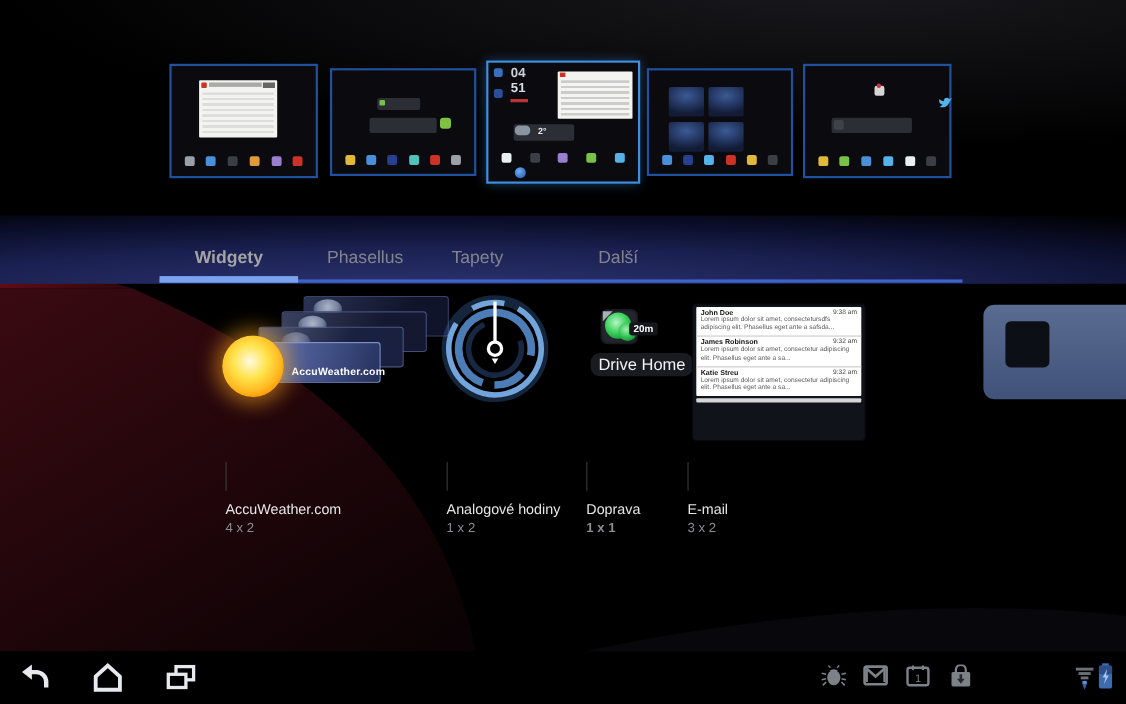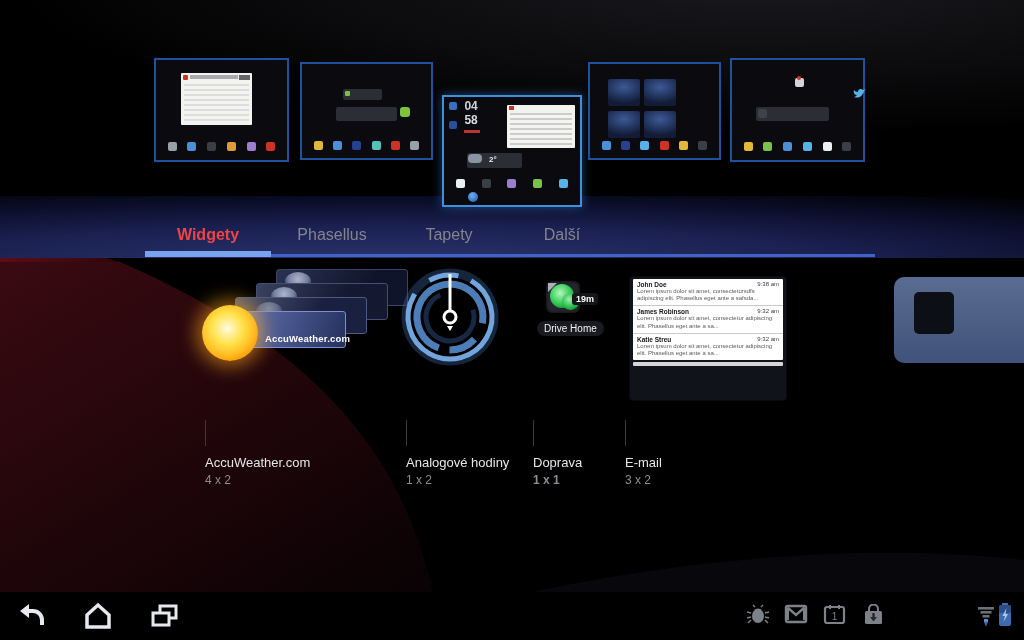--- a/index.html
+++ b/index.html
@@ -16,7 +16,7 @@
 
   
   .thumb{position:absolute;background:#0b0b0f;border:2px solid #20519e;box-sizing:border-box;}
-  .thumb.selected{border-color:#3f8fe0;box-shadow:0 0 10px rgba(64,144,230,.45);margin-top:40px;}
+  .thumb.selected{border-color:#3f8fe0;box-shadow:0 0 10px rgba(64,144,230,.45);}
   .icon-row{position:absolute;left:9%;right:9%;bottom:9%;display:flex;justify-content:space-between;}
   .icon-row i{width:9px;height:9px;border-radius:2px;display:block;}
   .ic-gray{background:#9aa0a8}.ic-blue{background:#4a90d8}.ic-navy{background:#27408f}

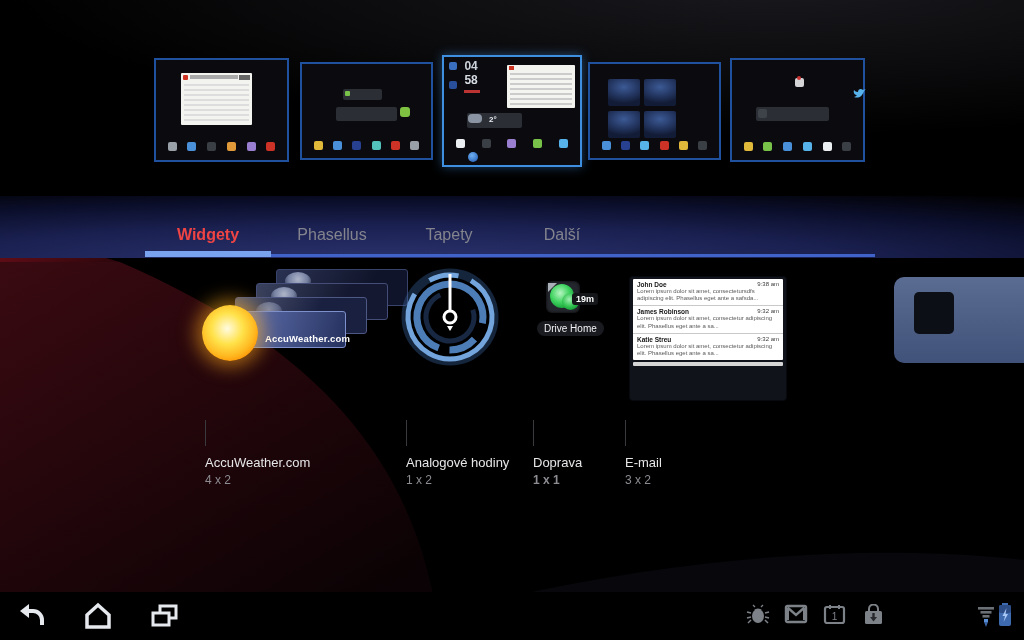--- a/index.html
+++ b/index.html
@@ -161,7 +161,7 @@
     <div style="position:absolute;left:4%;top:5%;width:8px;height:8px;background:#3a6fc0;border-radius:2px;"></div>
     <div style="position:absolute;left:4%;top:22%;width:8px;height:8px;background:#2a4f9a;border-radius:2px;"></div>
     <div class="mini-clock-digits" style="left:15%;top:4%;">04</div>
-    <div class="mini-clock-digits" style="left:15%;top:17%;color:#d8dde4;">58</div>
+    <div class="mini-clock-digits" style="left:15%;top:17%;color:#d8dde4;">51</div>
     <div style="position:absolute;left:15%;top:31%;width:16px;height:3px;background:#b33;"></div>
     <div class="mini-card-white" style="left:46%;top:7%;width:50%;height:40%;">
       <div style="position:absolute;left:2px;top:1px;width:5px;height:4px;background:#c32;"></div>

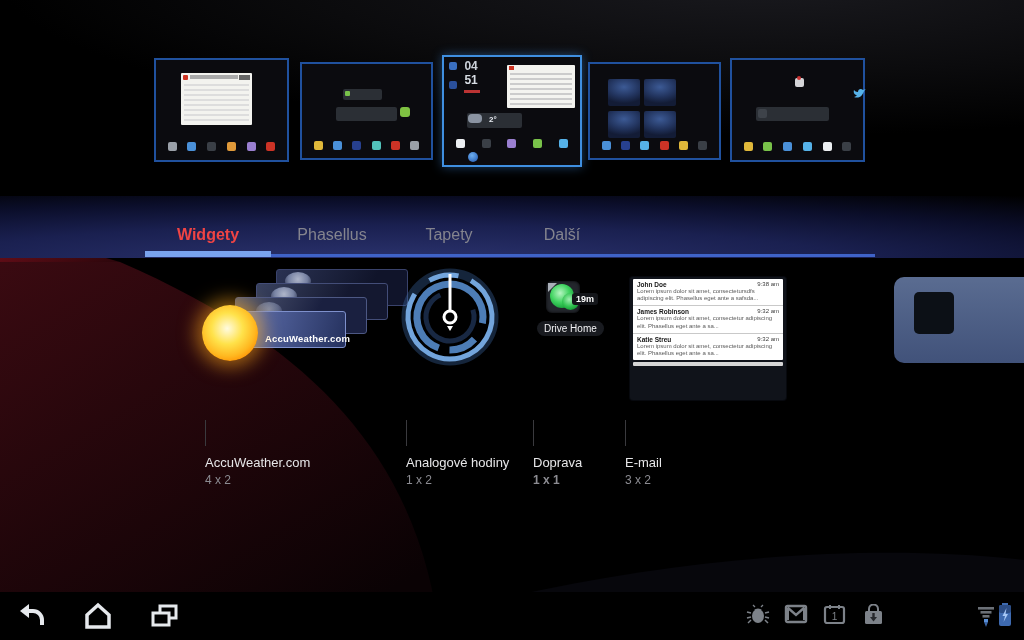--- a/index.html
+++ b/index.html
@@ -32,7 +32,7 @@
   
   .tab{position:absolute;top:222px;height:26px;line-height:26px;text-align:center;font-size:16px;
        color:#84848e;cursor:default;white-space:nowrap;transform:translateX(-50%);}
-  .tab.active{color:#ef4444;font-weight:bold;}
+  .tab.active{color:#a3a3a3;font-weight:bold;}
   .tab-line{position:absolute;top:254px;height:3px;background:#3f63c8;}
   .tab-line-active{position:absolute;top:251px;height:6px;background:#79a3ee;}
 

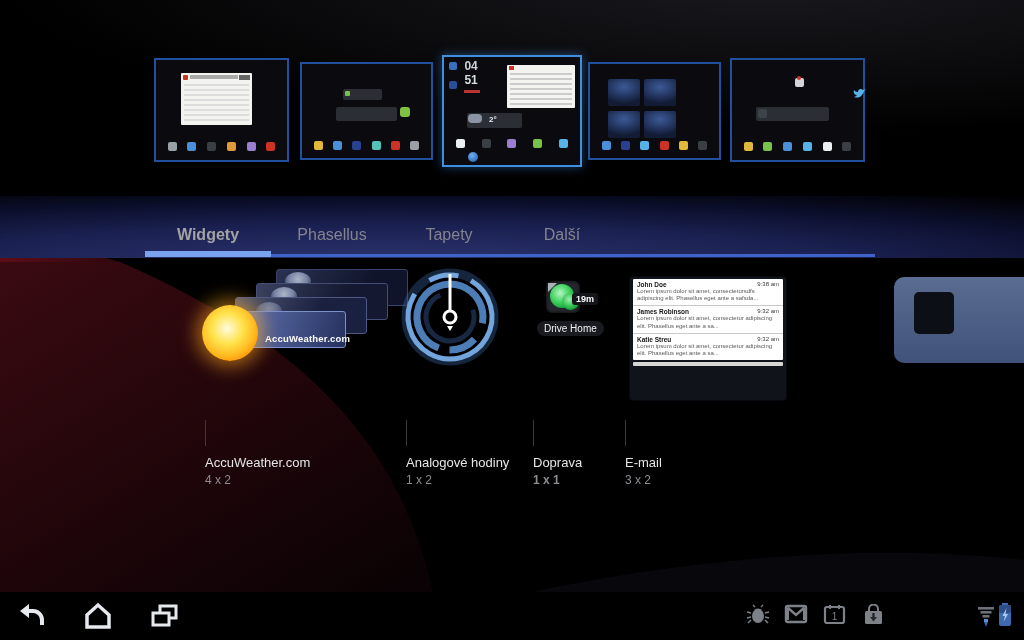--- a/index.html
+++ b/index.html
@@ -218,7 +218,7 @@
 
   <div class="tab active" style="left:208px;">Widgety</div>
   <div class="tab" style="left:332px;">Phasellus</div>
-  <div class="tab" style="left:449px;">Tapety</div>
+  <div class="tab" style="left:434px;">Tapety</div>
   <div class="tab" style="left:562px;">Další</div>
   <div class="tab-line" style="left:145px;width:730px;"></div>
   <div class="tab-line-active" style="left:145px;width:126px;"></div>

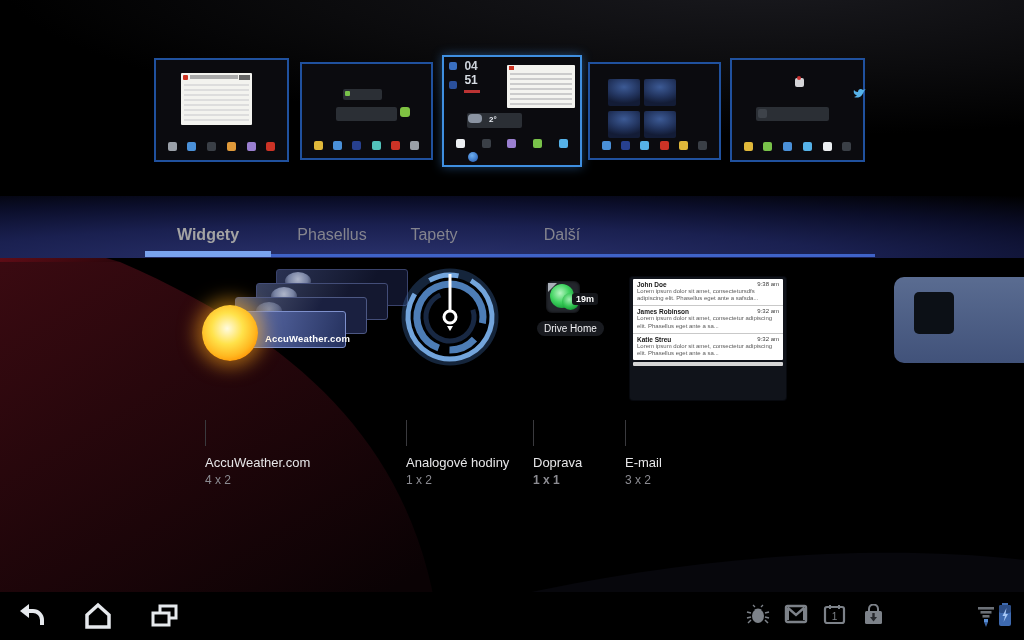--- a/index.html
+++ b/index.html
@@ -255,7 +255,7 @@
       <div class="traffic-light"></div>
       <div class="traffic-light2"></div>
     </div>
-    <div class="eta-badge">19m</div>
+    <div class="eta-badge">20m</div>
     <div class="drive-pill">Drive Home</div>
   </div>
 

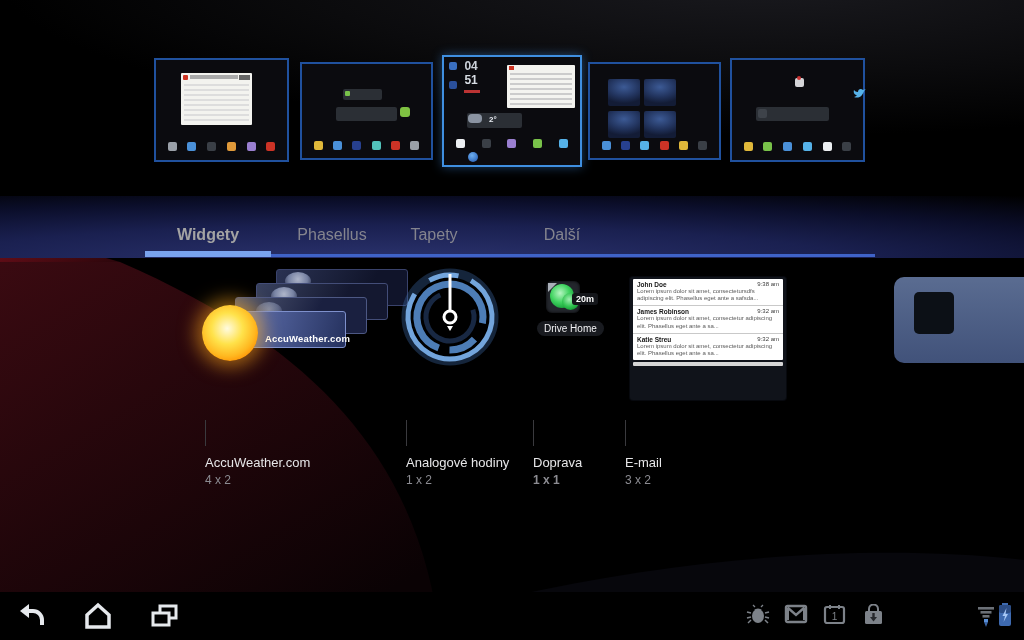--- a/index.html
+++ b/index.html
@@ -66,7 +66,7 @@
   .eta-badge{position:absolute;left:36px;top:16px;background:#14161a;border-radius:3px;padding:1px 4px;
      font-size:9px;font-weight:bold;color:#fff;}
   .drive-pill{position:absolute;left:1px;top:44px;background:rgba(26,28,34,.95);border-radius:8px;
-     padding:2px 7px;font-size:10px;color:#f2f2f4;white-space:nowrap;}
+     padding:2px 7px;font-size:15px;color:#f2f2f4;white-space:nowrap;}
 
   
   .email{position:absolute;left:630px;top:277px;width:156px;height:123px;background:#10131a;

